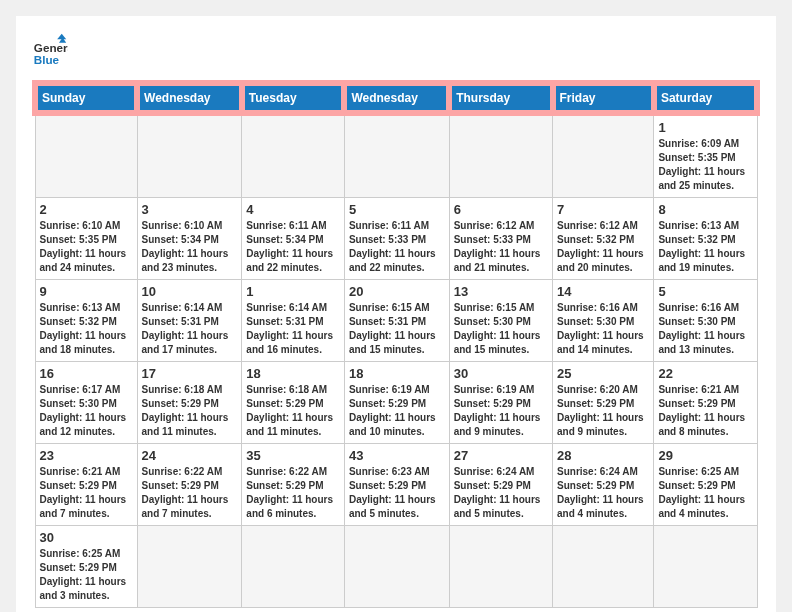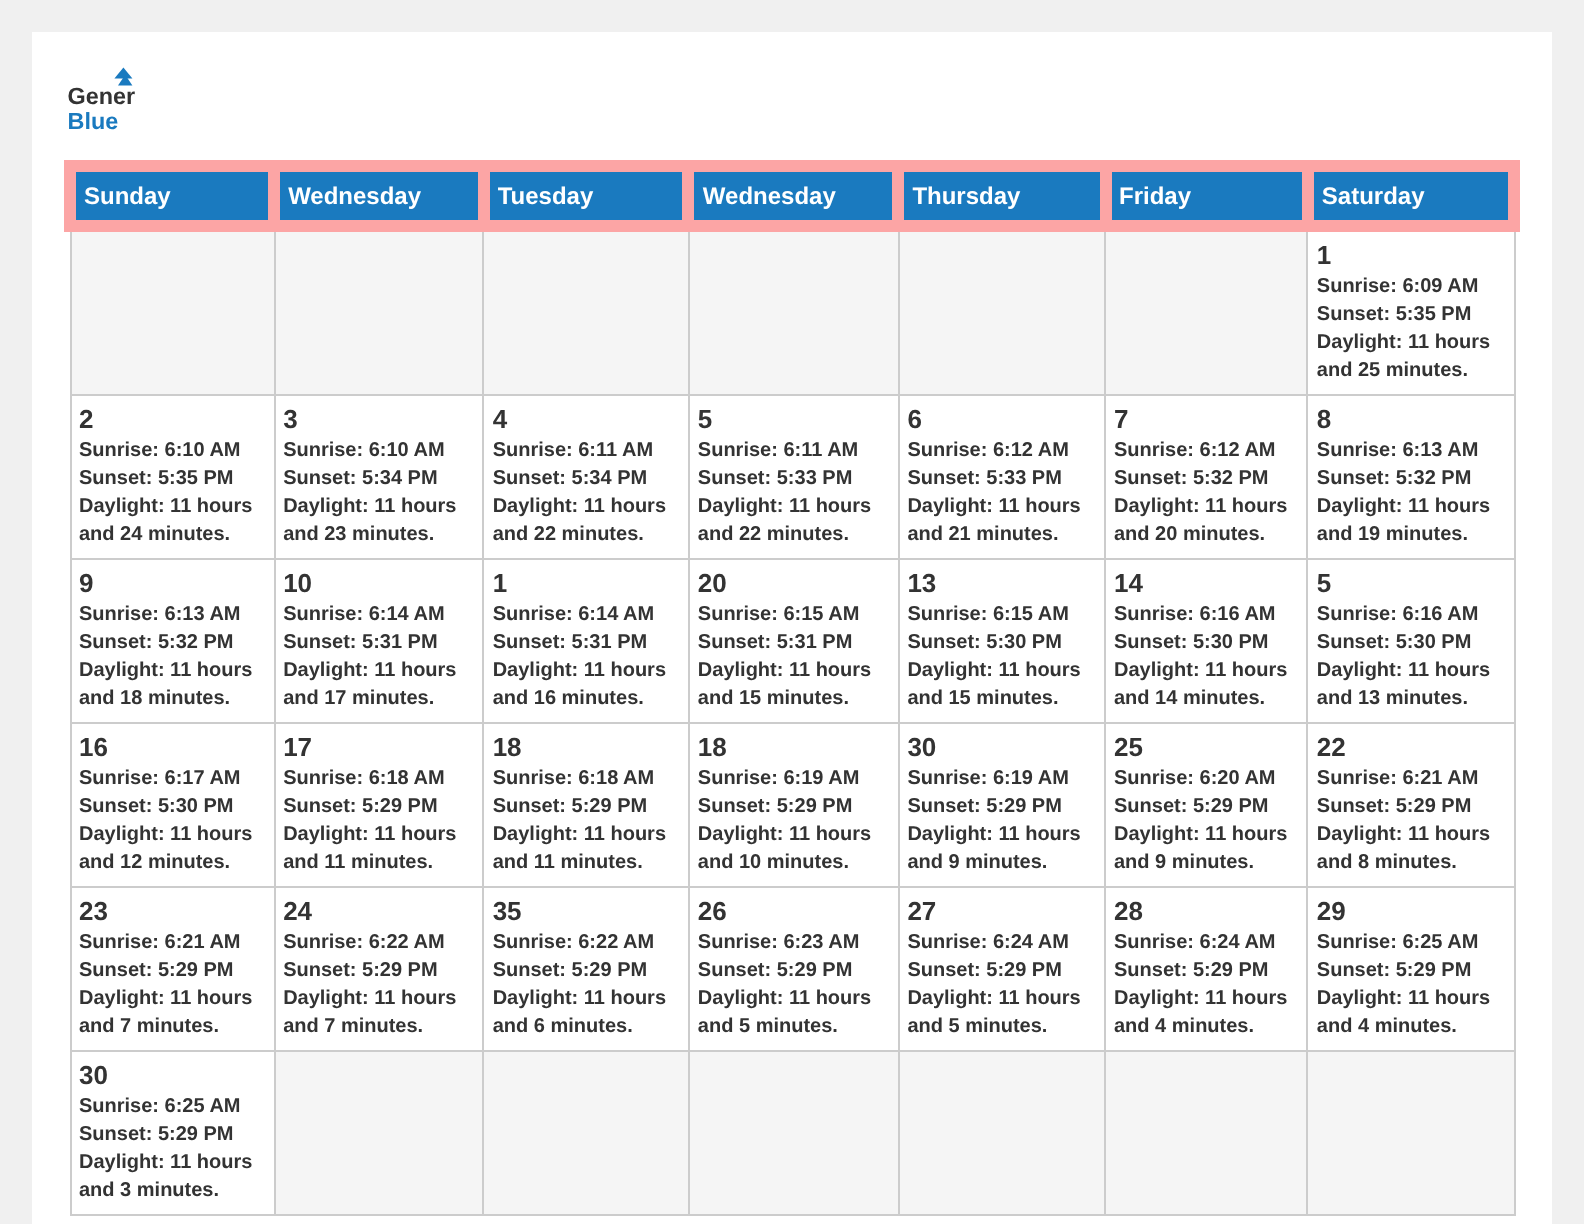--- a/index.html
+++ b/index.html
@@ -304,7 +304,7 @@
 and 6 minutes.</div>
           </td>
           <td>
-            <div class="day-num">26</div>
+            <div class="day-num">43</div>
             <div class="day-info" style="white-space: pre-line;">Sunrise: 6:23 AM
 Sunset: 5:29 PM
 Daylight: 11 hours

